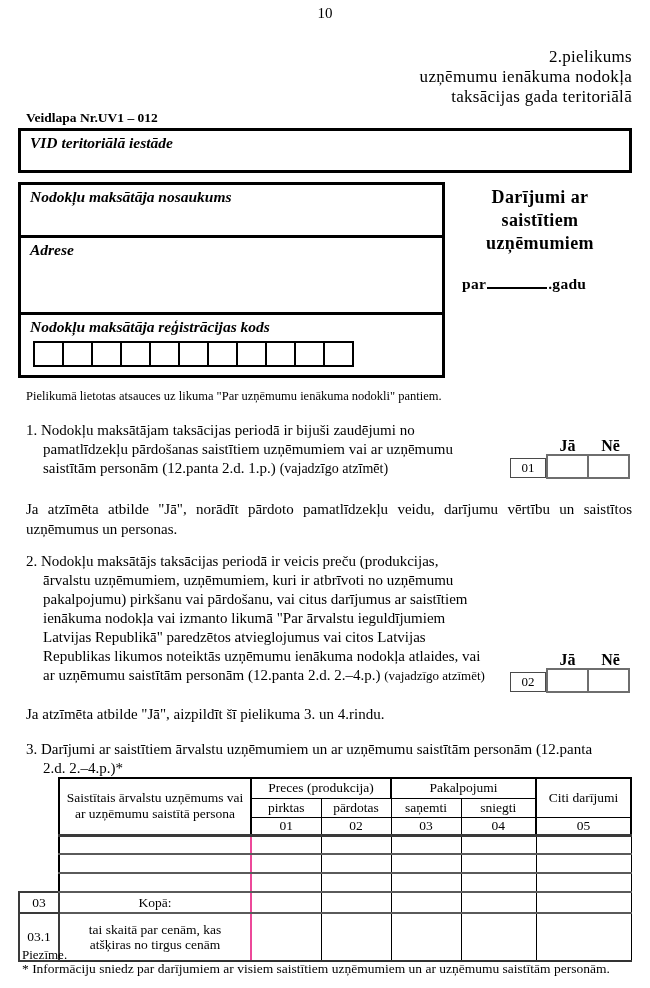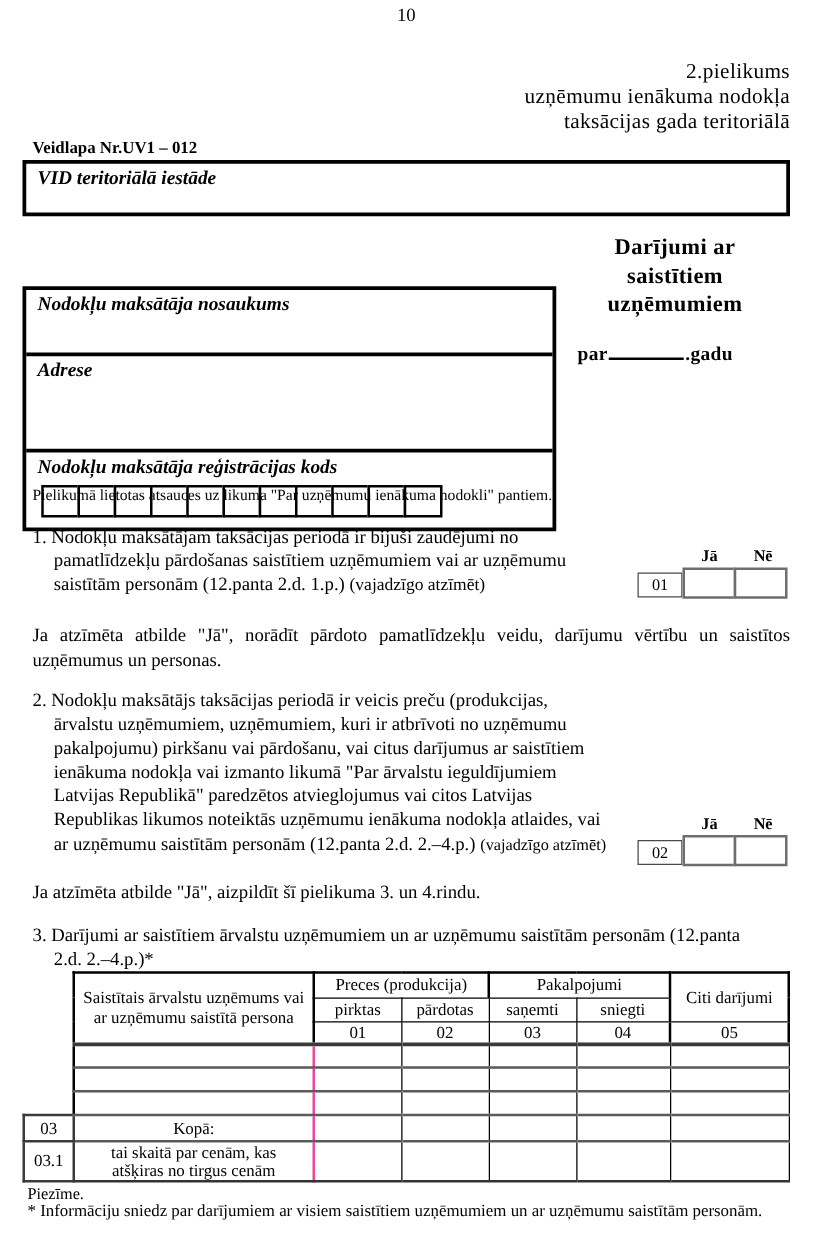--- a/index.html
+++ b/index.html
@@ -14,7 +14,7 @@
   .bigbox{border:3px solid #000;box-sizing:border-box;background:#fff;}
   .box-vid{top:128px;left:18px;width:614px;height:45px;}
   .box-label{font-style:italic;font-weight:600;font-size:15.5px;padding:3px 0 0 9px;}
-  .box-taxpayer{top:182px;left:18px;width:427px;height:196px;display:flex;flex-direction:column;margin-top:47px;}
+  .box-taxpayer{top:182px;left:18px;width:427px;height:196px;display:flex;flex-direction:column;}
   .sec{box-sizing:border-box;}
   .sec-name{height:53px;border-bottom:3px solid #000;}
   .sec-addr{height:77px;border-bottom:3px solid #000;}

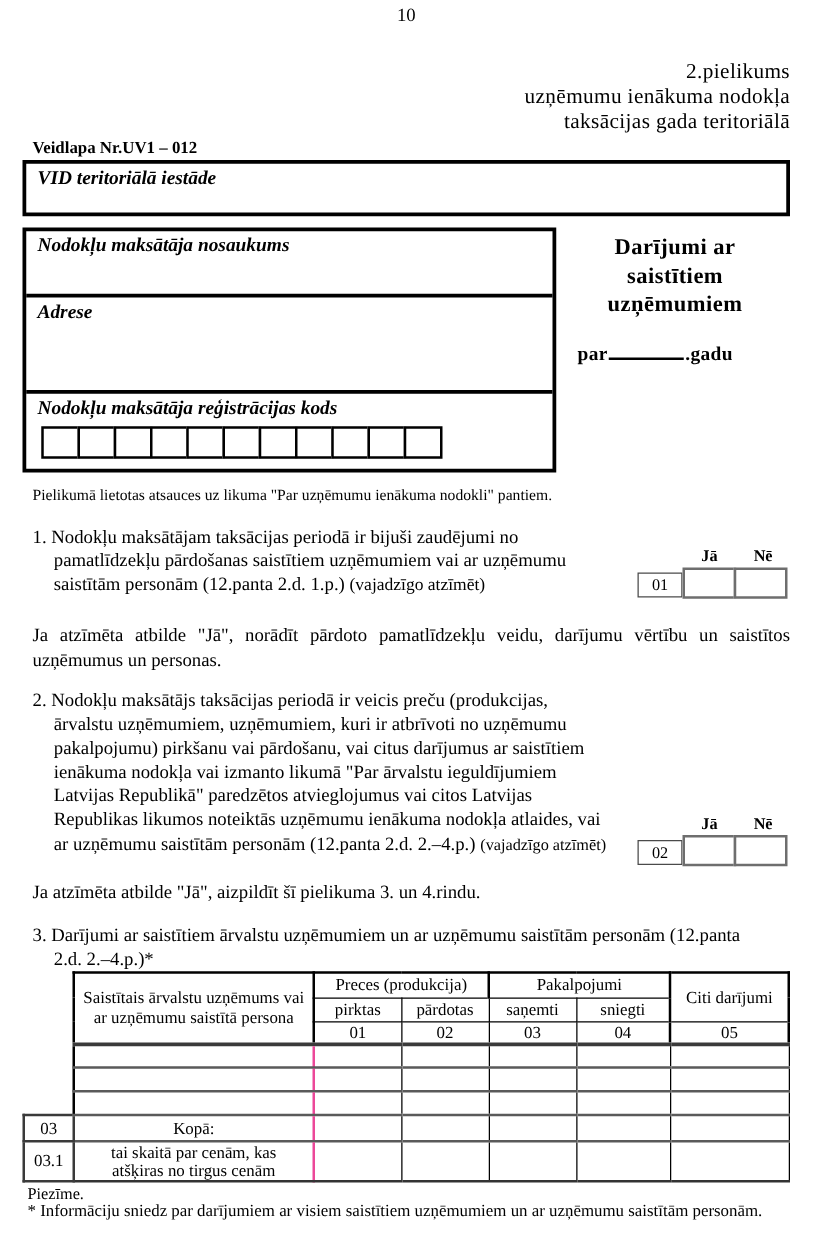--- a/index.html
+++ b/index.html
@@ -44,7 +44,7 @@
   .yn{width:124px;}
   .yn1{top:437px;left:510px;}
   .yn2{top:651px;left:510px;}
-  .yn-labels{display:flex;margin-left:36px;width:86px;font-weight:bold;font-size:13px;height:17px;}
+  .yn-labels{display:flex;margin-left:36px;width:86px;font-weight:bold;font-size:16px;height:17px;}
   .yn-labels span{flex:1;text-align:center;}
   .yn-row{display:flex;align-items:center;}
   .yn-code{width:36px;height:20px;border:1px solid #4a4a4a;box-sizing:border-box;

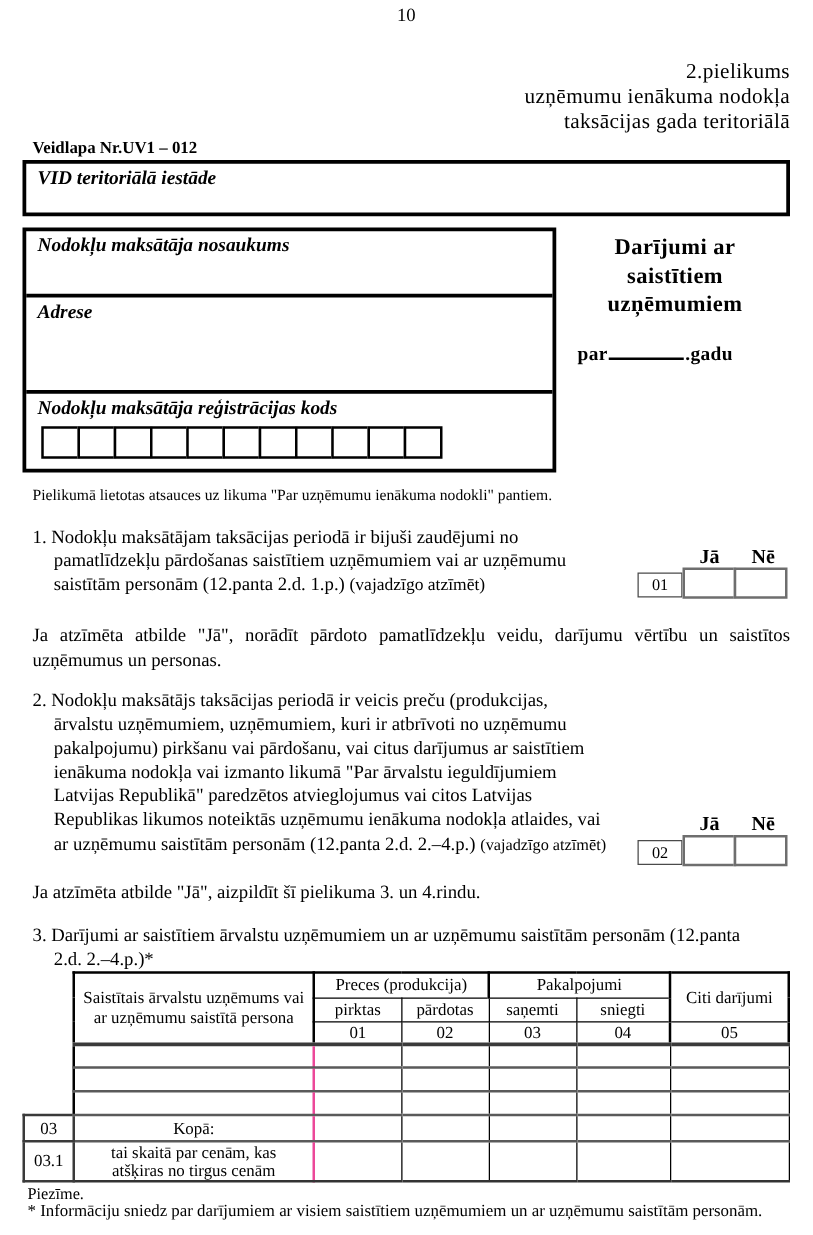--- a/index.html
+++ b/index.html
@@ -67,7 +67,7 @@
   td.vc{border:1px solid #000;border-bottom:2px solid #5a5a5a;}
   tr.er td{height:19px;}
   tr.total td{height:21px;}
-  tr.sub td{height:32px;}
+  tr.sub td{height:48px;}
   tr.last td.pc, tr.last td.vc{border-bottom:2px solid #333;}
   td.lbl{text-align:left;padding-left:8px;font-size:14px;}
   td.lbl2{text-align:left;padding-left:8px;font-size:13.5px;line-height:15px;}

